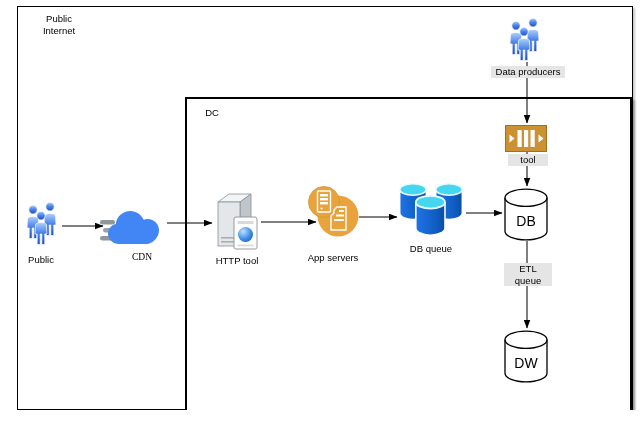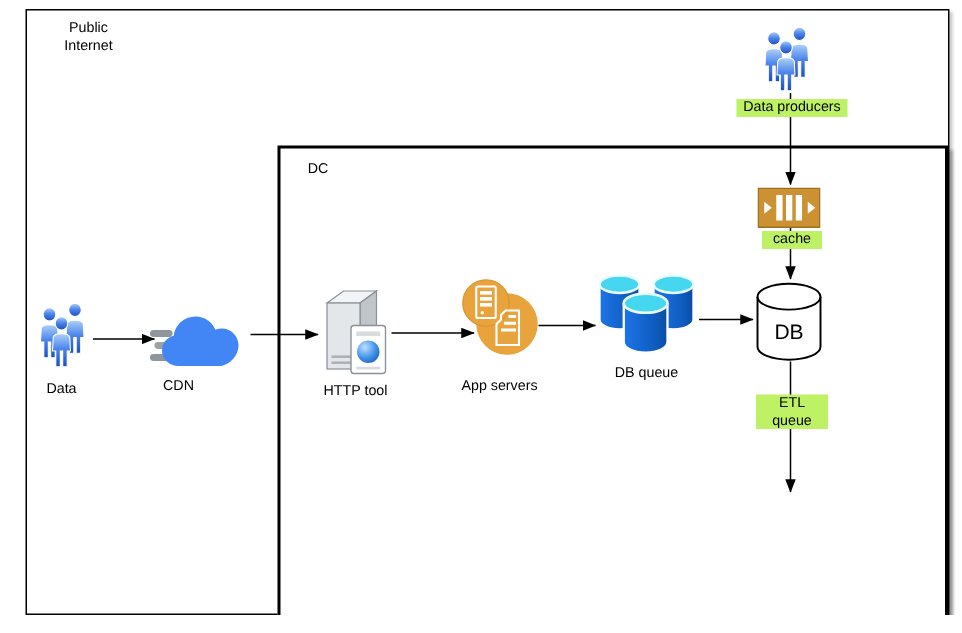--- a/index.html
+++ b/index.html
@@ -13,7 +13,7 @@
   #dc-box{left:185px;top:97px;width:443px;height:312px;border:2px solid #000;
     box-shadow:3px 3px 2px rgba(0,0,0,0.28);}
   .lbl{position:absolute;font-size:9.5px;line-height:11.5px;text-align:center;z-index:15;}
-  .lbl.onL{background:#bef264;padding:0 1px;}
+  .lbl.onL{background:#e5e5e5;padding:0 1px;}
   .icon{position:absolute;z-index:10;}
   #arrows{position:absolute;left:0;top:0;z-index:5;}
   .cylwrap{position:absolute;z-index:10;}

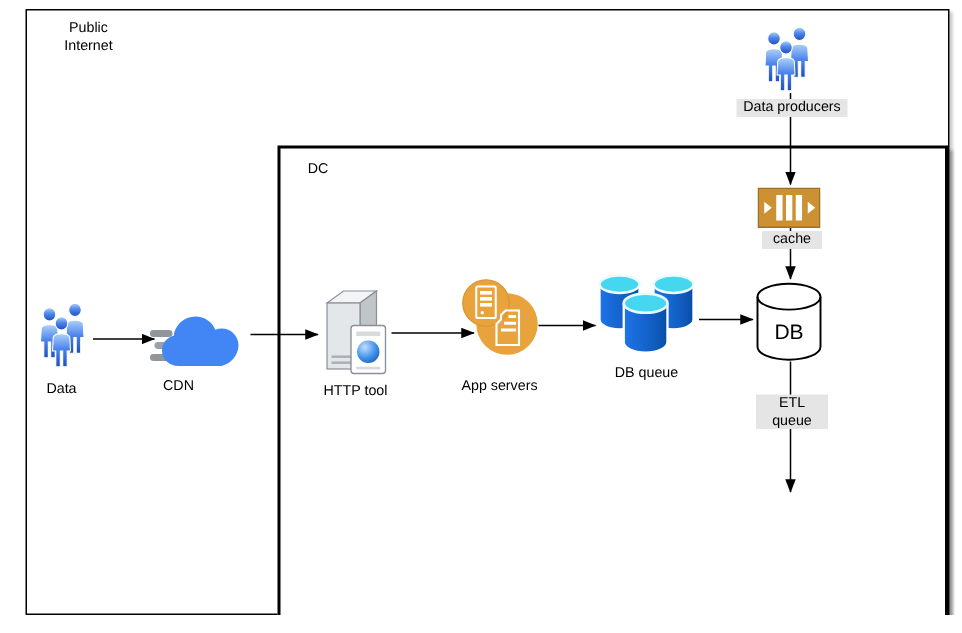--- a/index.html
+++ b/index.html
@@ -152,7 +152,7 @@
     <path d="M4.5,9.5 L9.5,13.5 L4.5,17.5 Z" fill="#FFFFFF"></path>
     <path d="M33.5,9.5 L38.5,13.5 L33.5,17.5 Z" fill="#FFFFFF"></path>
   </svg>
-  <div class="lbl onL" style="left:508px;top:154px;width:38px;">cache</div>
+  <div class="lbl onL" style="left:508px;top:154px;width:38px;">tool</div>
 
   <div class="lbl onL" style="left:504px;top:263px;width:46px;">ETL queue</div>
 

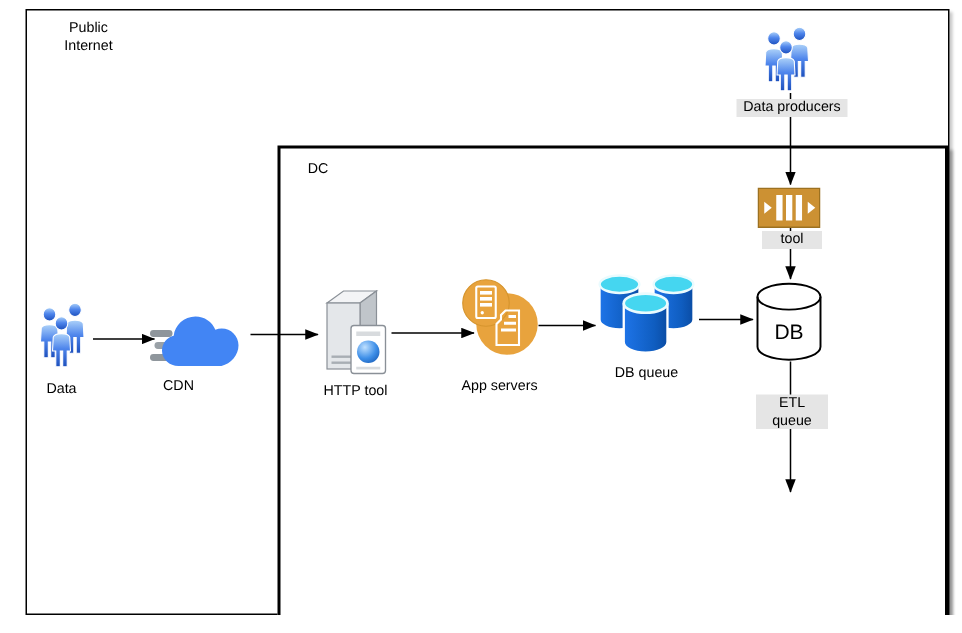--- a/index.html
+++ b/index.html
@@ -68,7 +68,7 @@
   <svg class="icon" style="left:26px;top:202px;" width="34" height="44" viewBox="0 0 34 44">
     <use href="#people-group"></use>
   </svg>
-  <div class="lbl" style="left:21px;top:254px;width:40px;">Data</div>
+  <div class="lbl" style="left:21px;top:254px;width:40px;">Public</div>
 
   <svg class="icon" style="left:100px;top:204px;" width="68" height="46" viewBox="0 0 68 46">
     <rect x="0" y="16" width="15" height="4.6" rx="2.3" fill="#8F969C"></rect>

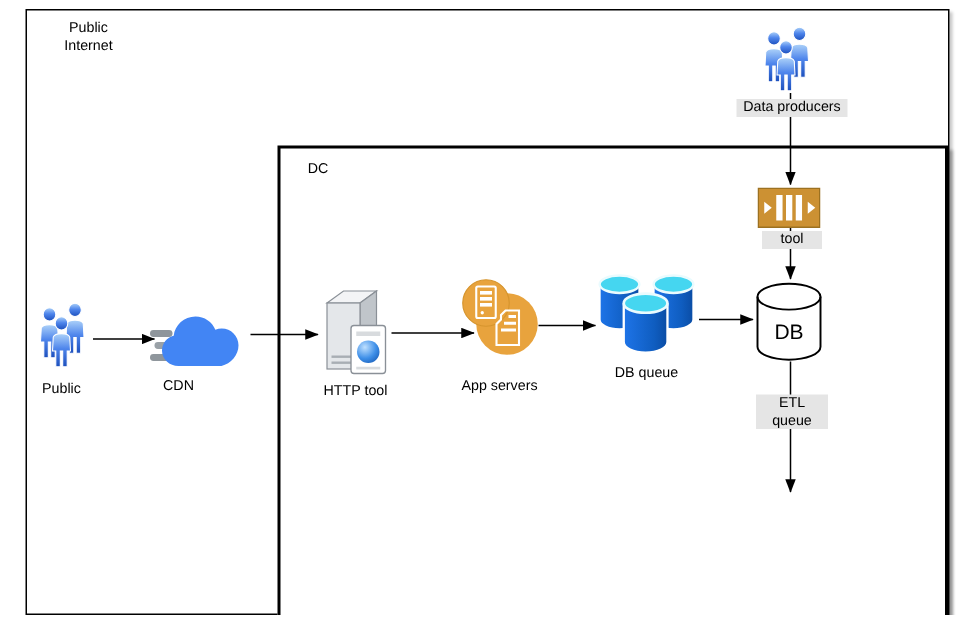--- a/index.html
+++ b/index.html
@@ -78,7 +78,7 @@
              C36.3,7 41.4,10.6 43.6,15.8 C44.9,15.3 46.3,15 47.8,15 C54,15 59,20 59,26.2
              C59,32.8 54,38.5 47.6,40 Z" fill="#4285F4"></path>
   </svg>
-  <div class="lbl" style="left:97px;top:252px;width:44px;">CDN</div>
+  <div class="lbl" style="left:120px;top:252px;width:44px;font-family:Liberation Serif, serif;">CDN</div>
 
   <svg class="icon" style="left:214px;top:190px;" width="46" height="64" viewBox="0 0 46 64">
     <path d="M4,12 L15,4 L37,4 L26,12 Z" fill="#F3F4F6" stroke="#8A9097" stroke-width="0.8"></path>

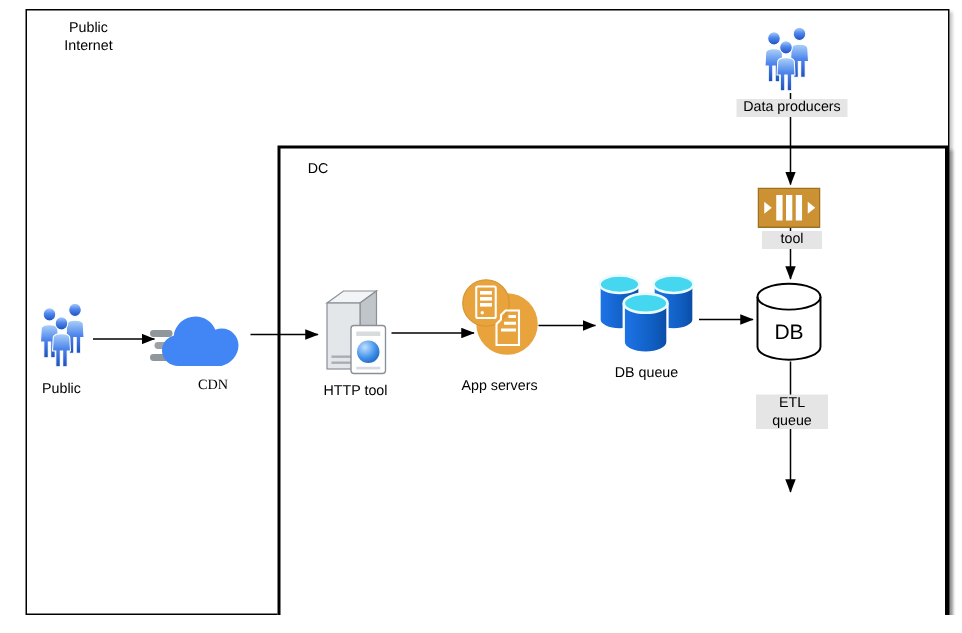--- a/index.html
+++ b/index.html
@@ -156,6 +156,13 @@
 
   <div class="lbl onL" style="left:504px;top:263px;width:46px;">ETL queue</div>
 
+  <div class="cylwrap" style="left:504px;top:330px;width:44px;height:53px;">
+    <svg width="44" height="53" viewBox="0 0 44 53">
+      <path d="M1,9.8 C1,5 10.4,1.2 22,1.2 C33.6,1.2 43,5 43,9.8 L43,43.2 C43,48 33.6,51.8 22,51.8 C10.4,51.8 1,48 1,43.2 Z" fill="#FFFFFF" stroke="#000000" stroke-width="1.3"></path>
+      <path d="M1,9.8 C1,14.6 10.4,18.4 22,18.4 C33.6,18.4 43,14.6 43,9.8" fill="none" stroke="#000000" stroke-width="1.3"></path>
+    </svg>
+    <div class="cyl-text">DW</div>
+  </div>
 
 </div>
 

